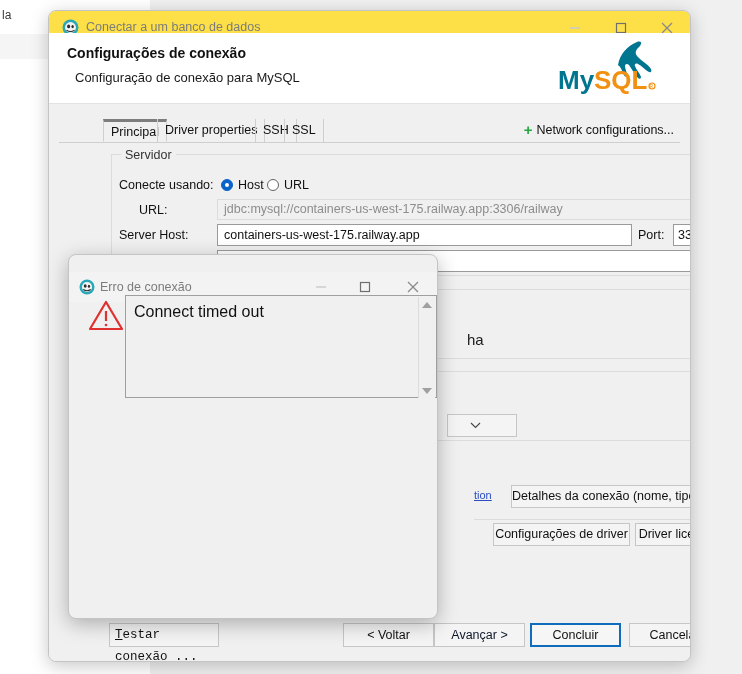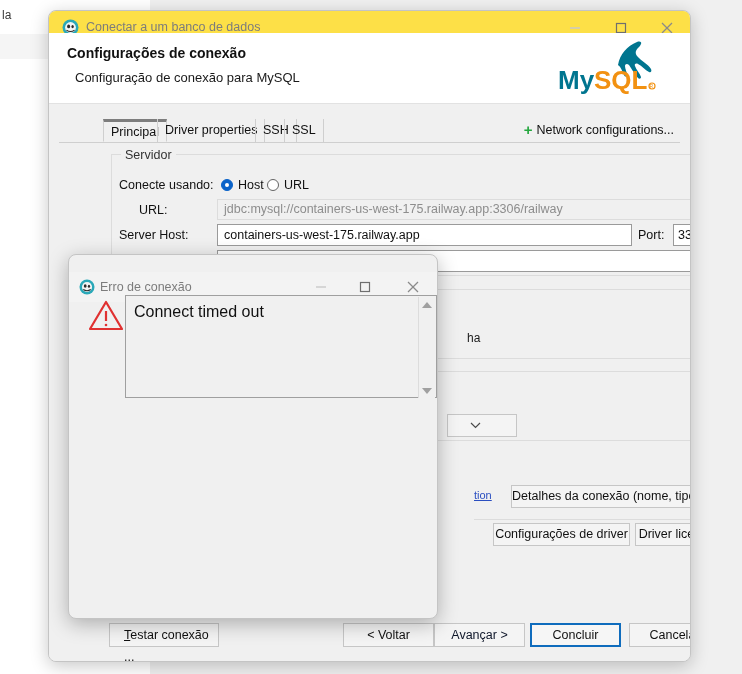--- a/index.html
+++ b/index.html
@@ -80,7 +80,7 @@
 
   
   #grp-auth{position:absolute;left:62px;top:278px;width:613px;height:68px;border:1px solid #dcdcdc;}
-  #lbl-senha{position:absolute;left:418px;top:320px;font-size:12px;color:#1a1a1a;}
+  #lbl-senha{position:absolute;left:418px;top:320px;font-size:15px;color:#1a1a1a;}
 
   
   #grp-adv{position:absolute;left:62px;top:360px;width:613px;height:68px;border:1px solid #dcdcdc;}

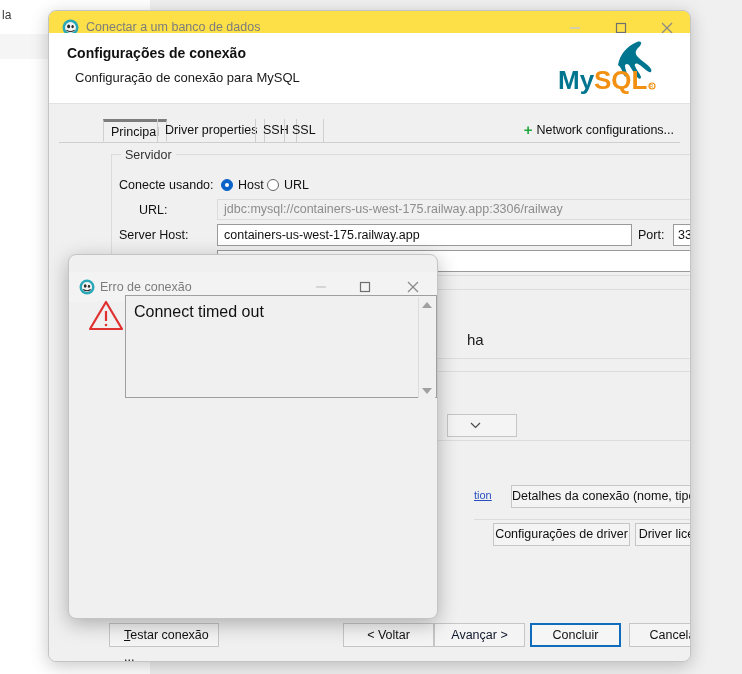--- a/index.html
+++ b/index.html
@@ -102,7 +102,7 @@
   #wiz-footer{position:absolute;left:0;top:600px;width:641px;height:50px;background:#f0f0f0;}
   .fbtn{position:absolute;top:612px;height:24px;background:#f4f4f4;border:1px solid #c6c6c6;box-sizing:border-box;
         line-height:22px;text-align:center;font-size:12.5px;color:#111;}
-  #btn-testar{left:60px;width:110px;text-align:left;padding-left:14px;}
+  #btn-testar{left:60px;width:110px;text-align:left;padding-left:5px;font-family:Liberation Mono, monospace;}
   #btn-voltar{left:294px;width:91px;}
   #btn-avancar{left:385px;width:91px;color:#0f172a;}
   #btn-concluir{left:481px;width:91px;border:2px solid #0f6cbd;background:#f6f6f6;line-height:20px;}

